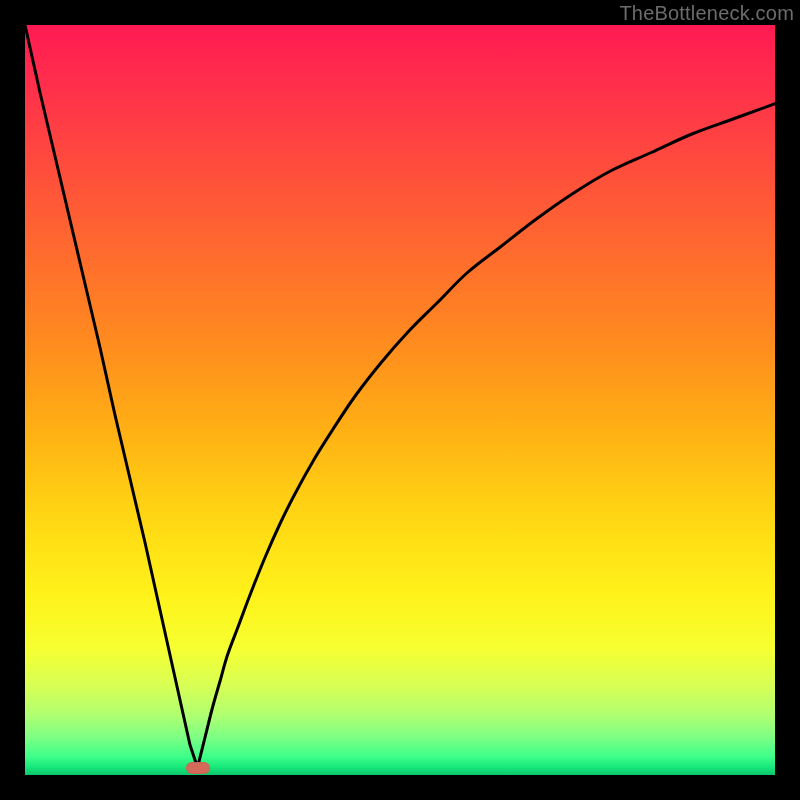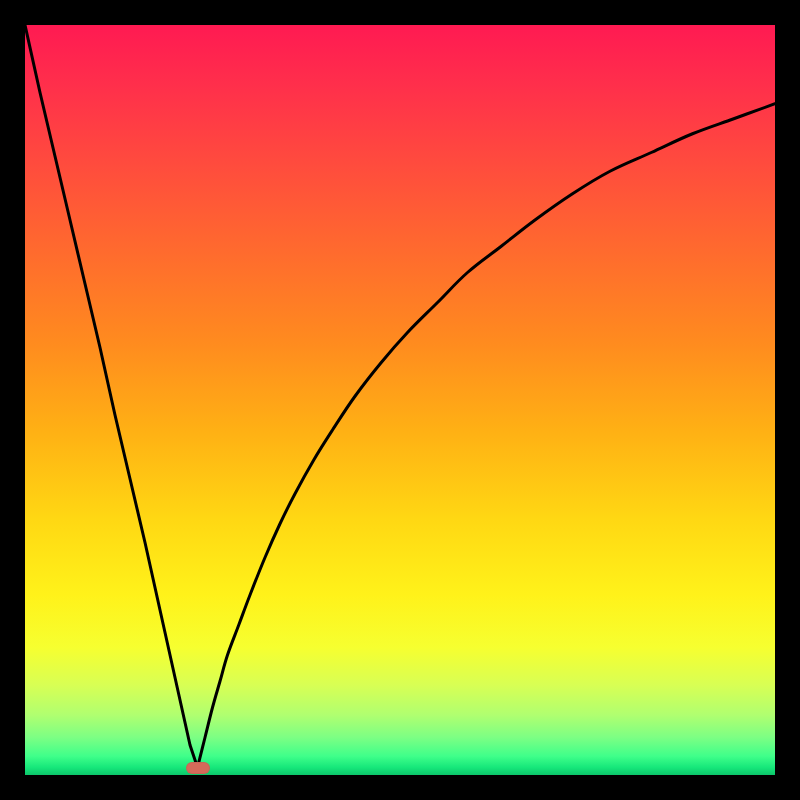--- a/index.html
+++ b/index.html
@@ -85,6 +85,7 @@
 
   </div>
 
+  <div class="watermark">TheBottleneck.com</div>
 
 </div>
 

